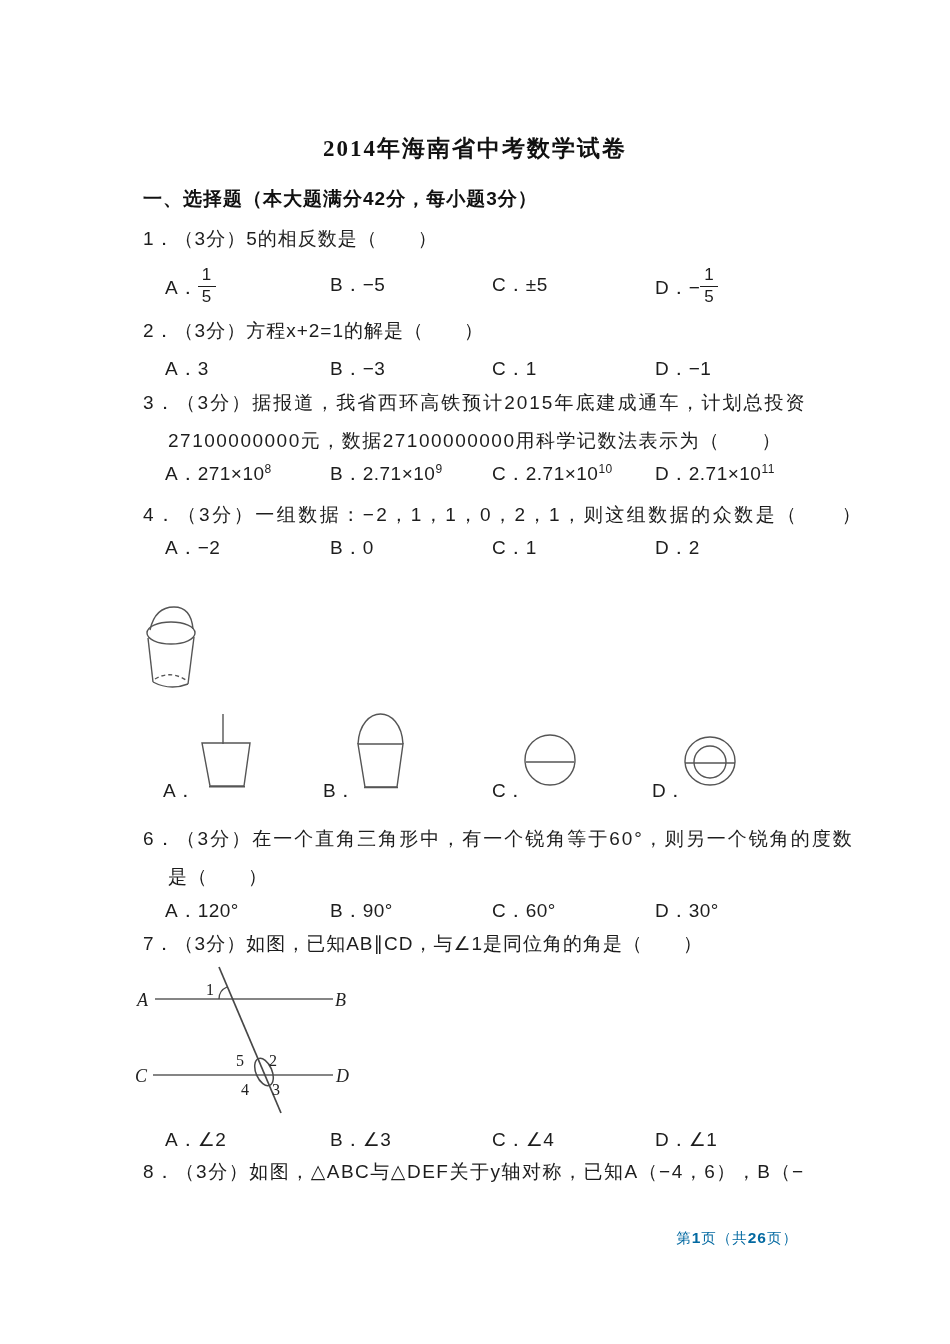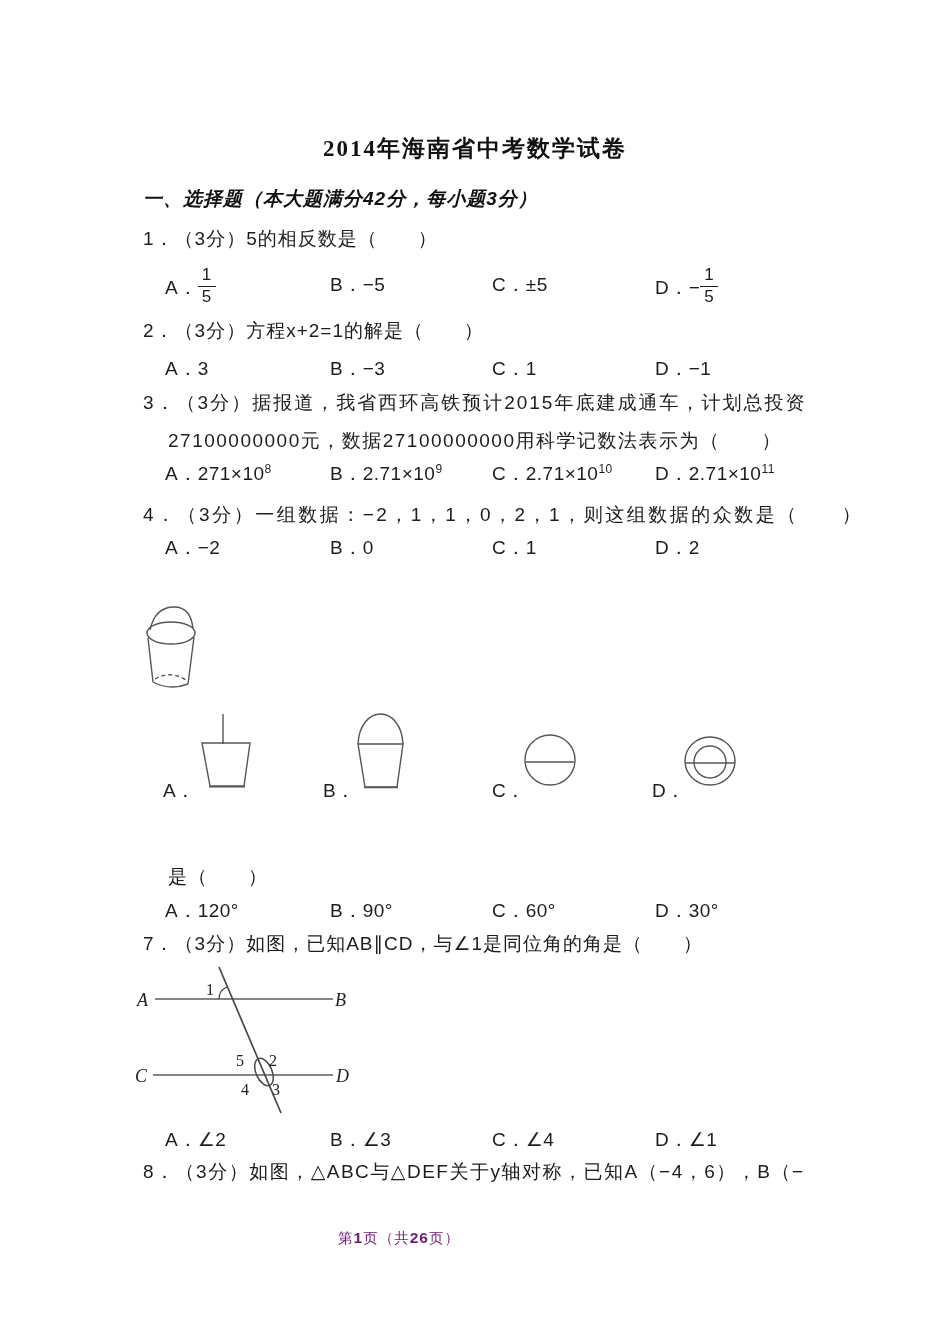--- a/index.html
+++ b/index.html
@@ -20,7 +20,6 @@
     left:143px;top:186px;
     font-size:19px;font-weight:bold;letter-spacing:1px;color:#111;
     white-space:nowrap;
-    font-style:italic;
   }
   .stem{font-size:19px;letter-spacing:1px;white-space:nowrap;color:#1d1d1d;}
   .ls15{letter-spacing:1.5px;}

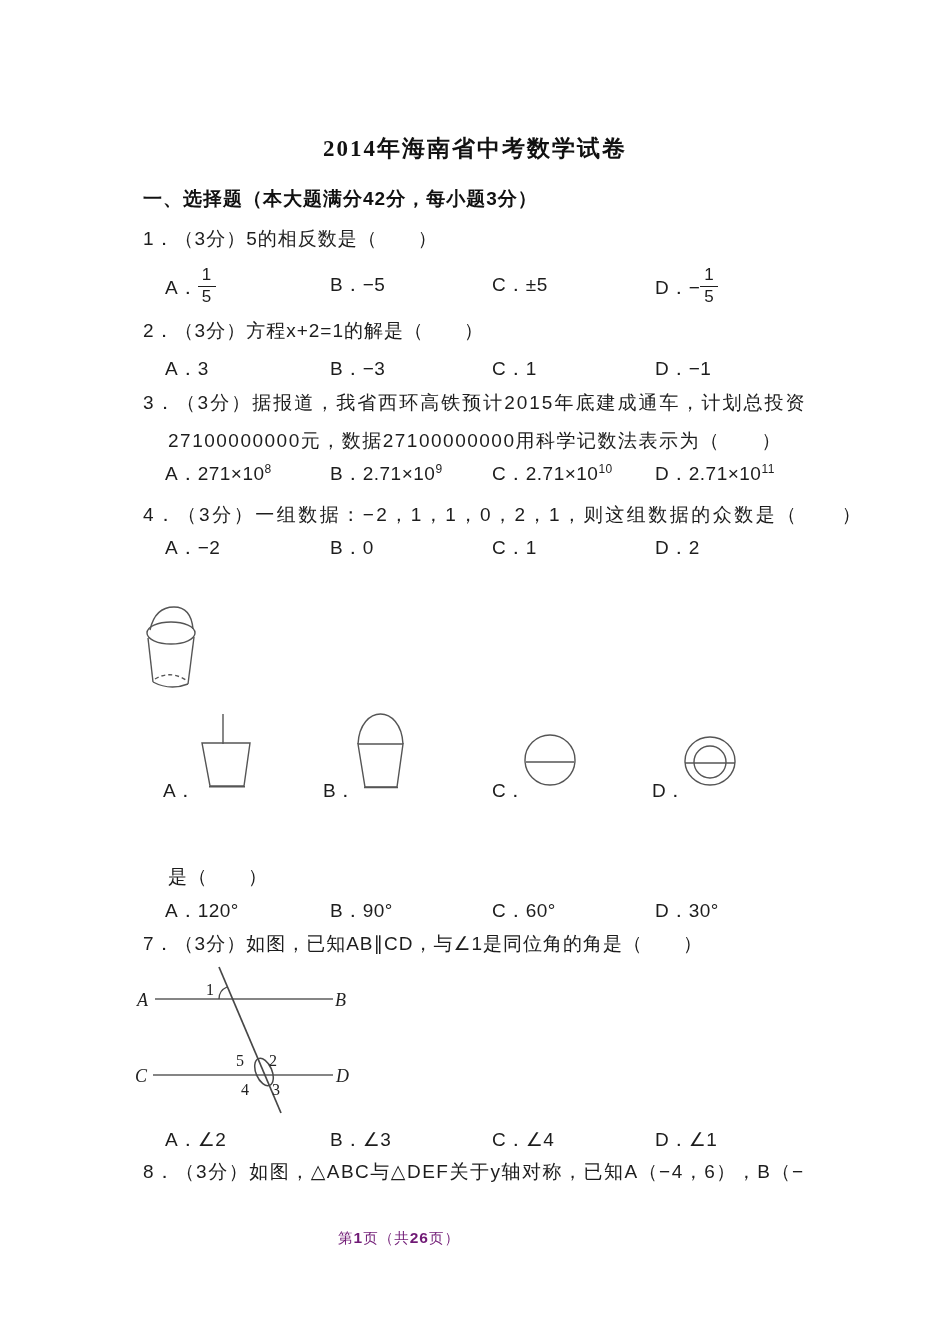--- a/index.html
+++ b/index.html
@@ -124,6 +124,7 @@
   <span class="abs figlabel" style="left:492px;top:778px;">C．</span>
   <span class="abs figlabel" style="left:652px;top:778px;">D．</span>
 
+  <div class="abs stem ls2" style="left:143px;top:826px;">6．（3分）在一个直角三角形中，有一个锐角等于60°，则另一个锐角的度数</div>
   <div class="abs stem" style="left:168px;top:864px;">是（　　）</div>
   <div class="abs optrow" style="top:898px;">
     <span class="opt o1">A．120°</span>

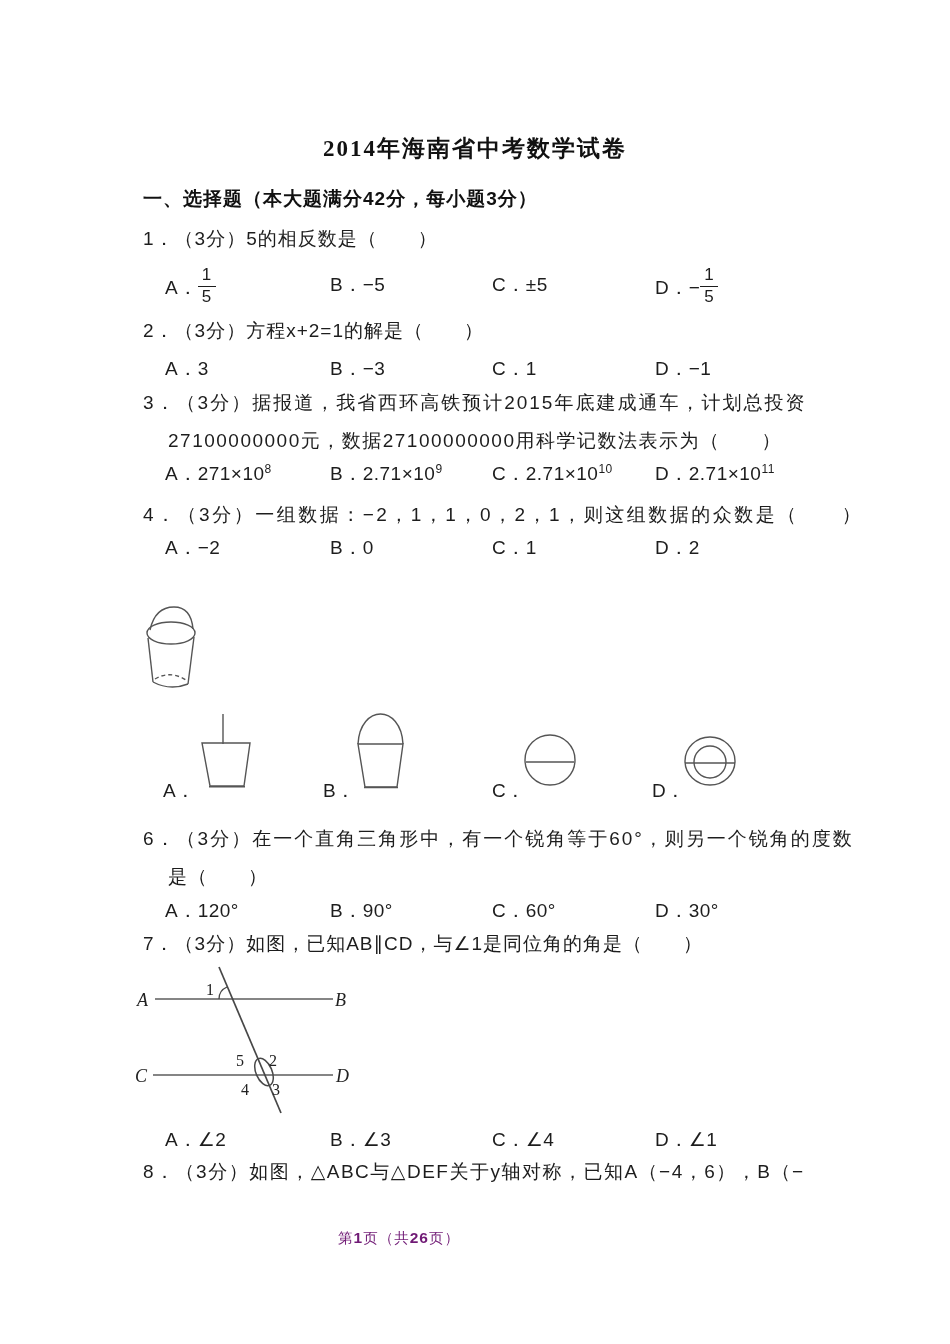--- a/index.html
+++ b/index.html
@@ -37,8 +37,8 @@
   sup{font-size:12px;line-height:0;}
   .figlabel{font-size:19px;color:#1d1d1d;white-space:nowrap;}
   .footer{
-    left:0;top:1229px;width:798px;text-align:center;
-    font-size:14.5px;color:#701a75;letter-spacing:1px;
+    left:0;top:1229px;width:798px;text-align:right;
+    font-size:14.5px;color:#0369a1;letter-spacing:1px;
   }
   .footer b{font-size:15.5px;}
   svg{display:block;}

